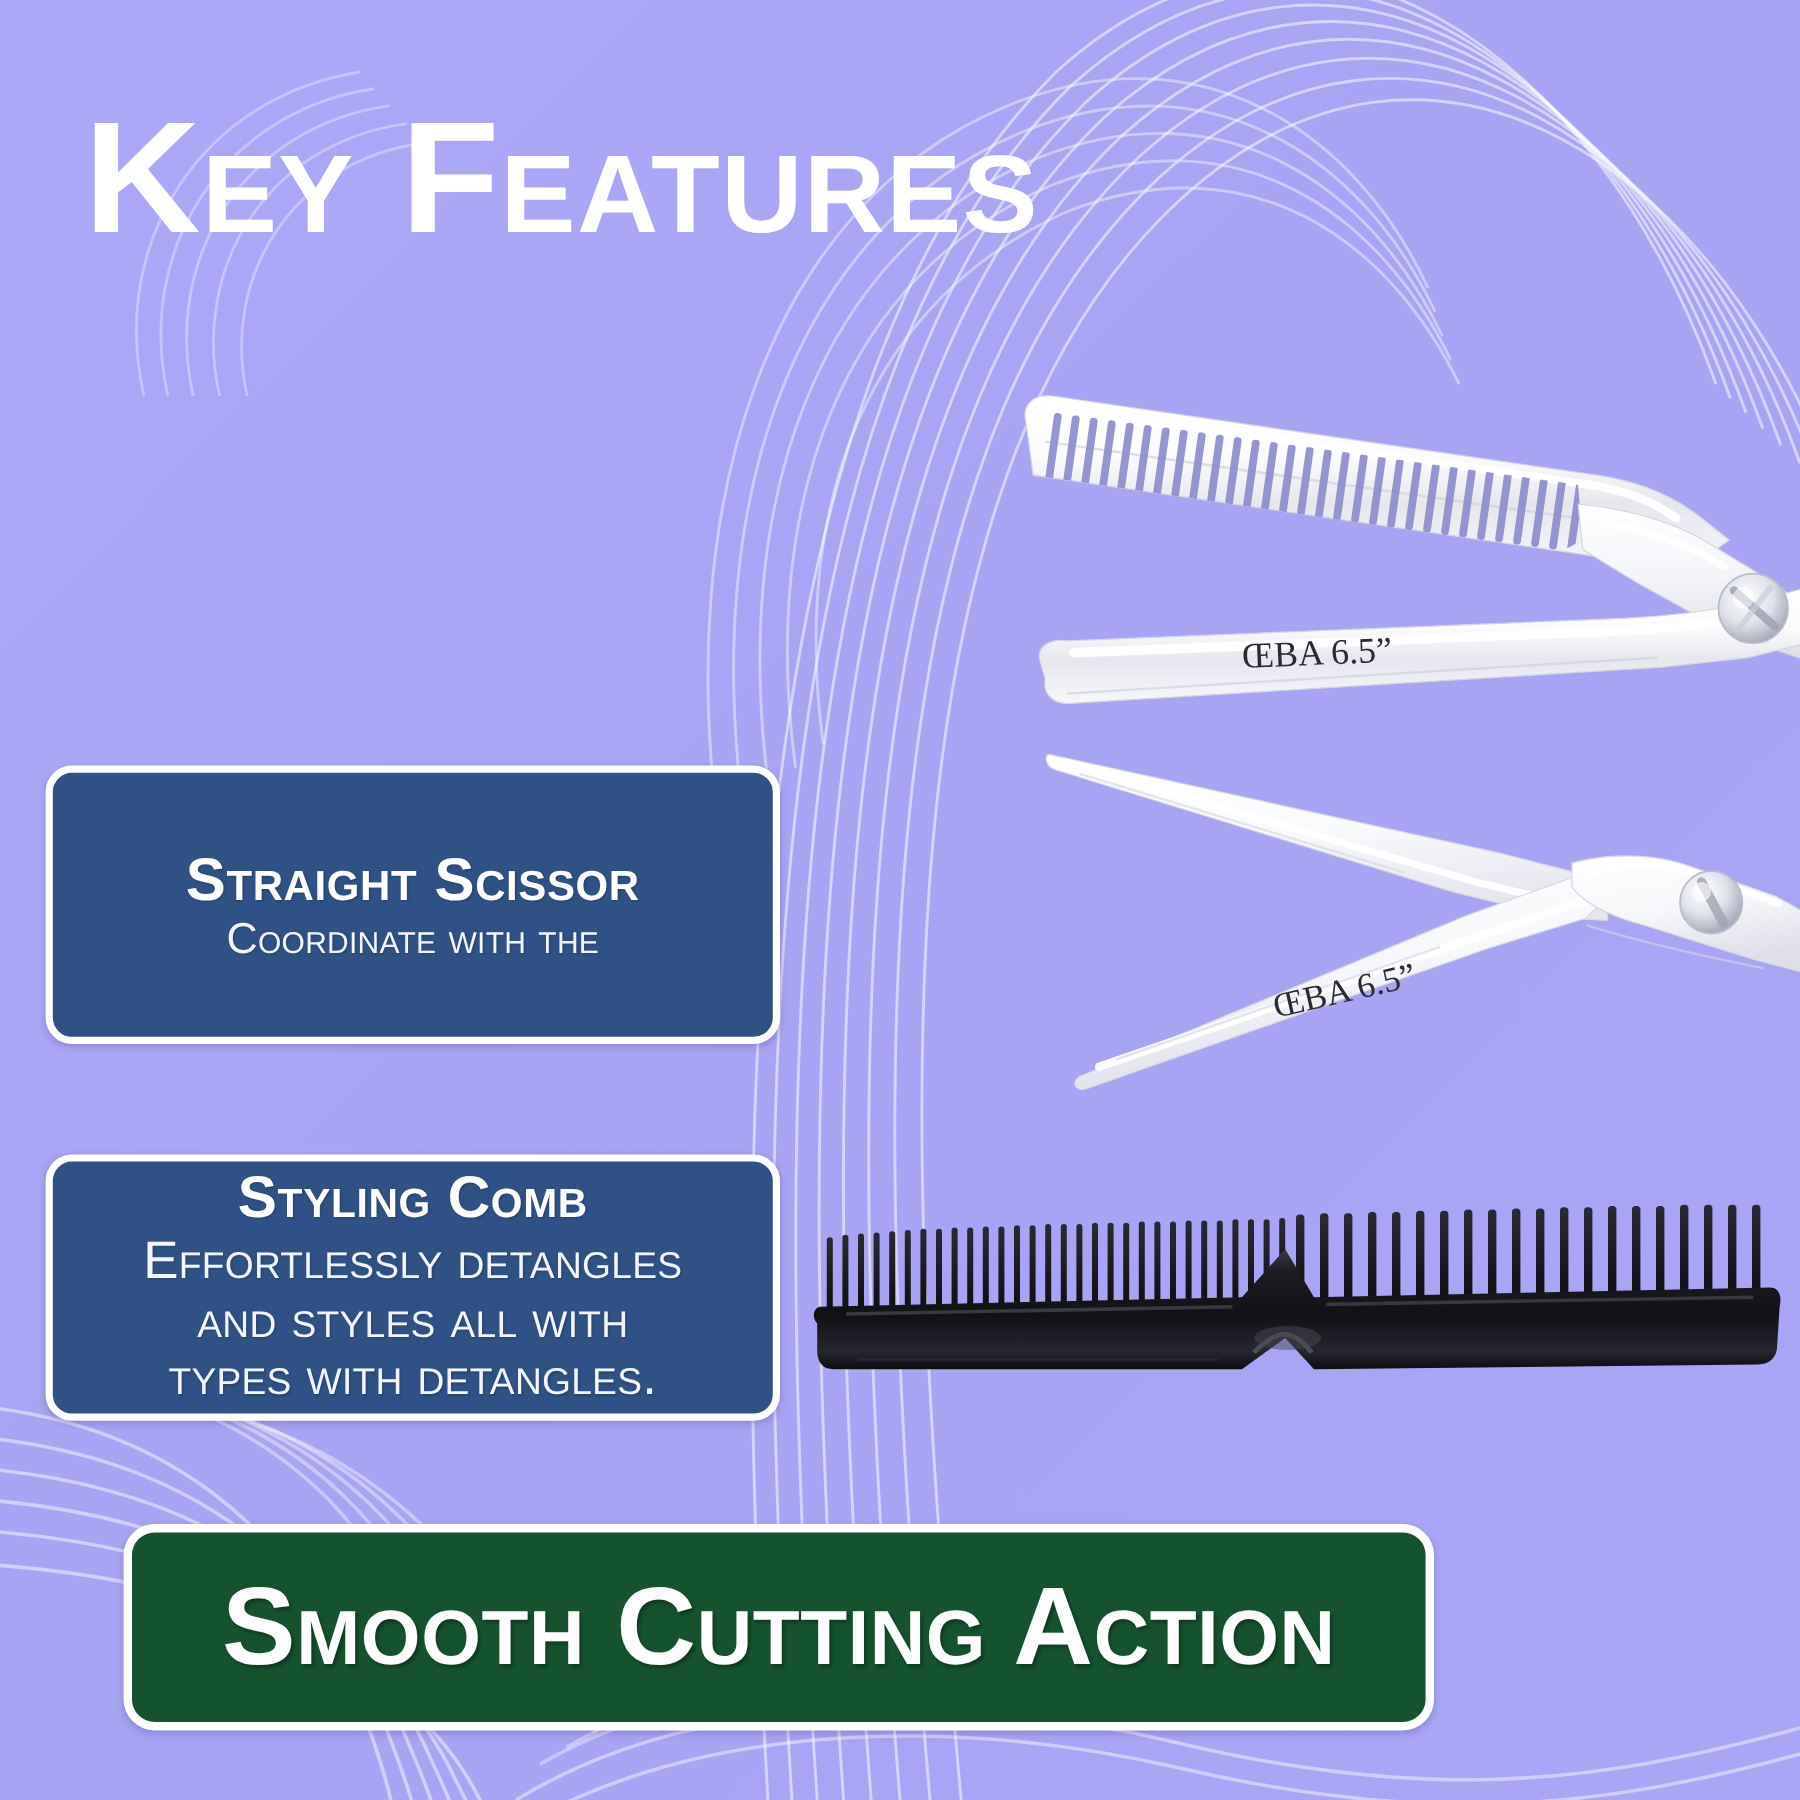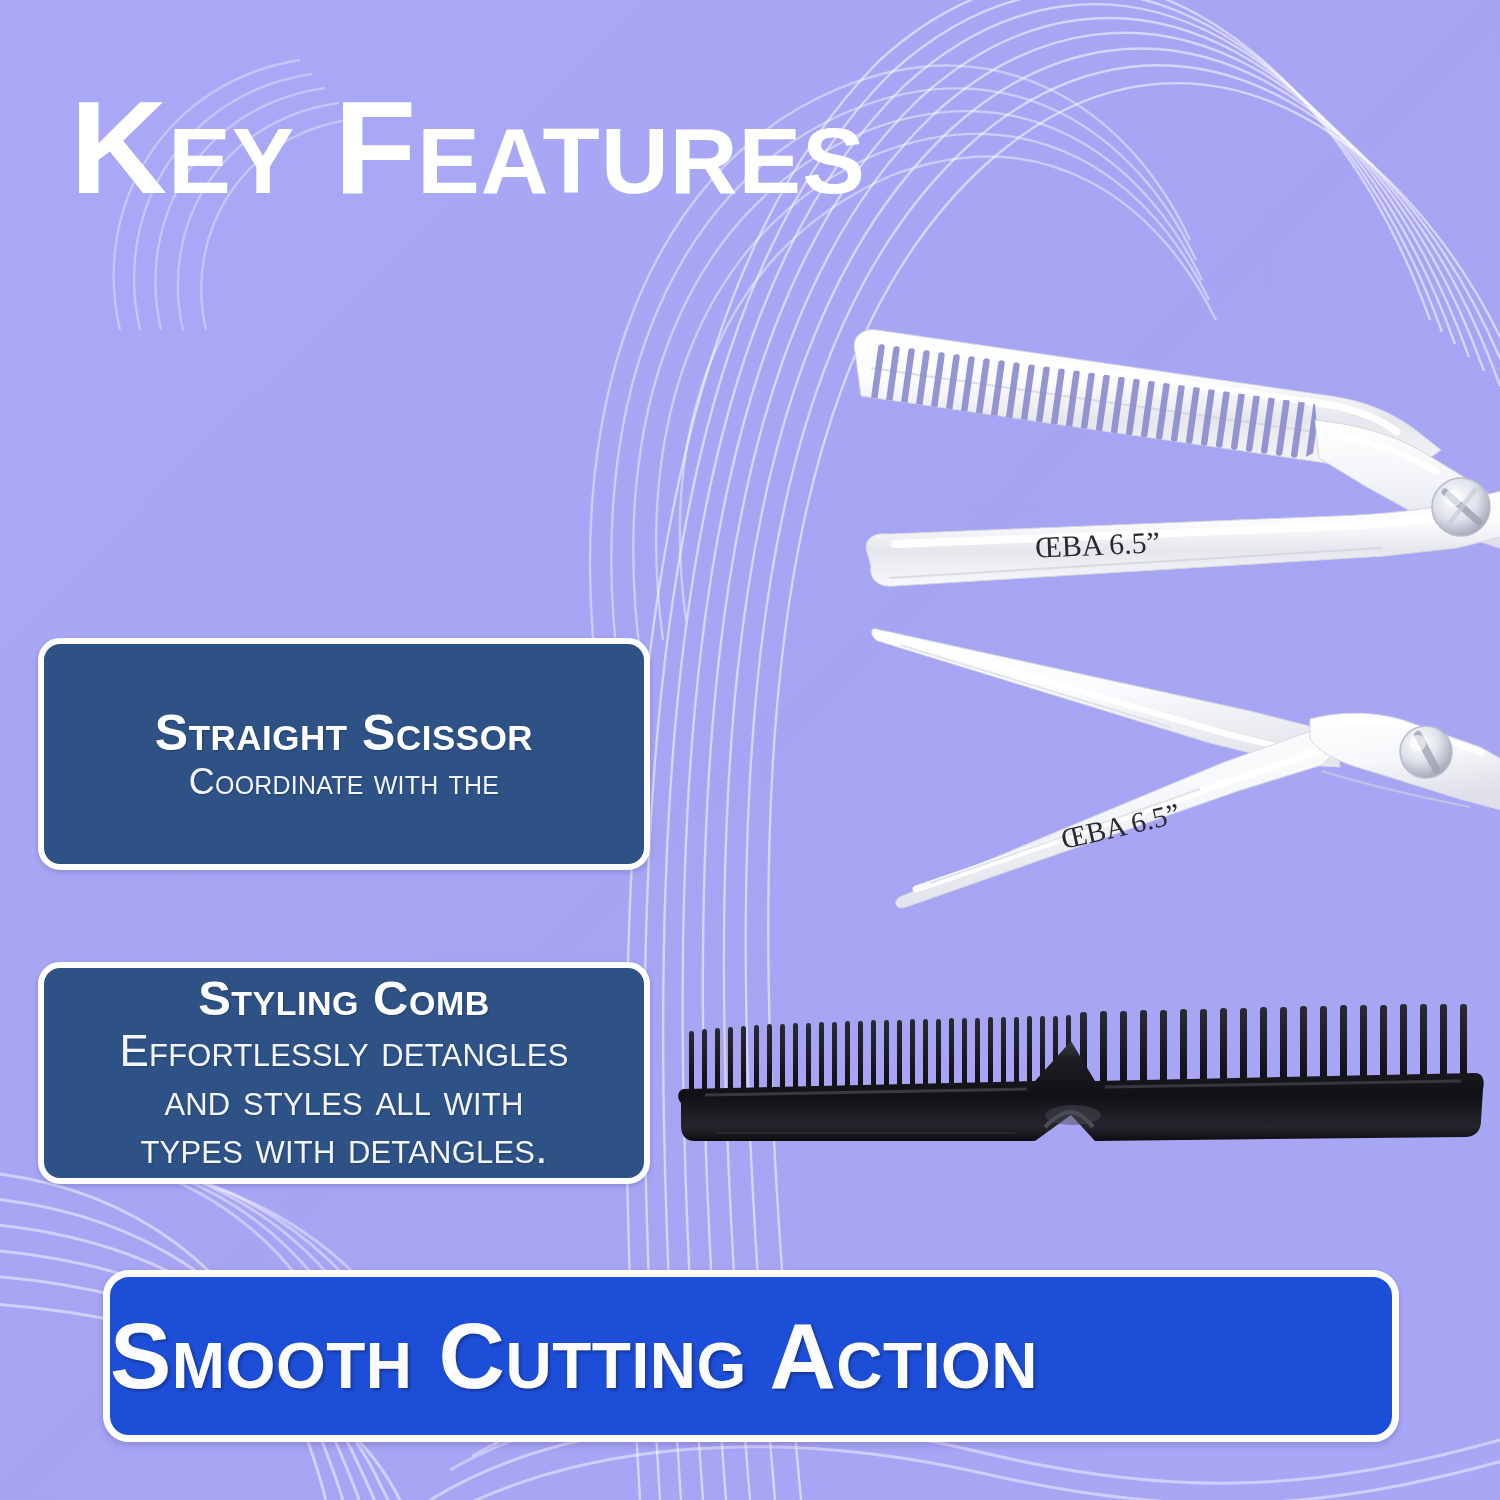--- a/index.html
+++ b/index.html
@@ -88,12 +88,12 @@
   #banner {
     position:absolute;
     left:103px; top:1270px;
-    width:1296px; height:172px;
-    background:#1d4ed8;
+    width:1092px; height:172px;
+    background:#14532d;
     border:7px solid #ffffff;
     border-radius:26px;
     box-shadow:0 3px 6px rgba(60,50,130,0.25);
-    display:flex; align-items:center; justify-content:flex-start;
+    display:flex; align-items:center; justify-content:center;
   }
   #banner-text {
     color:#fdfdff;

